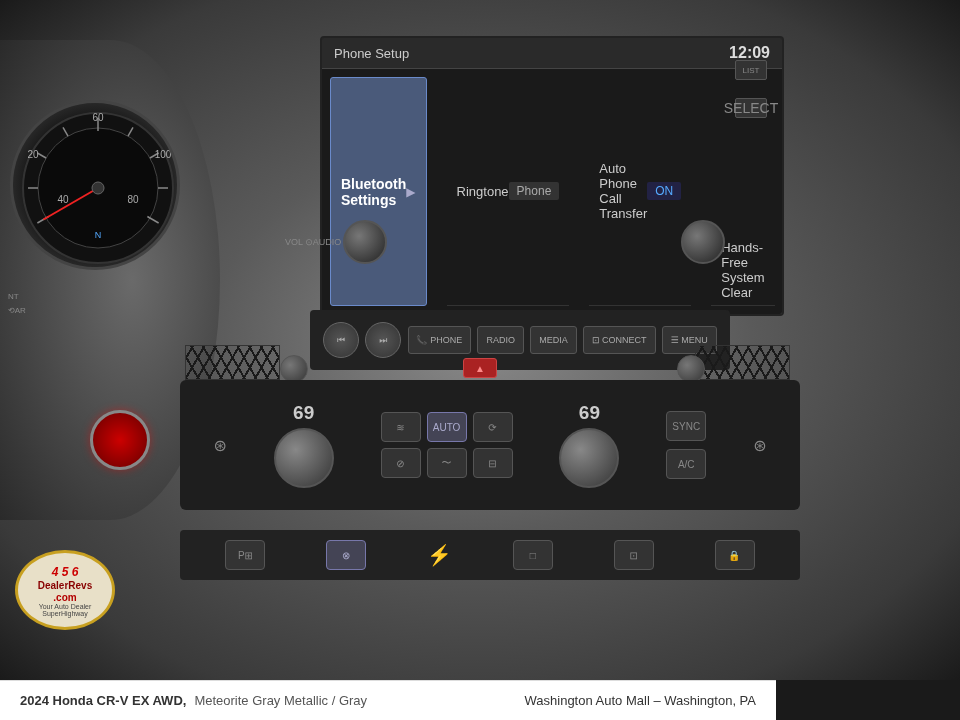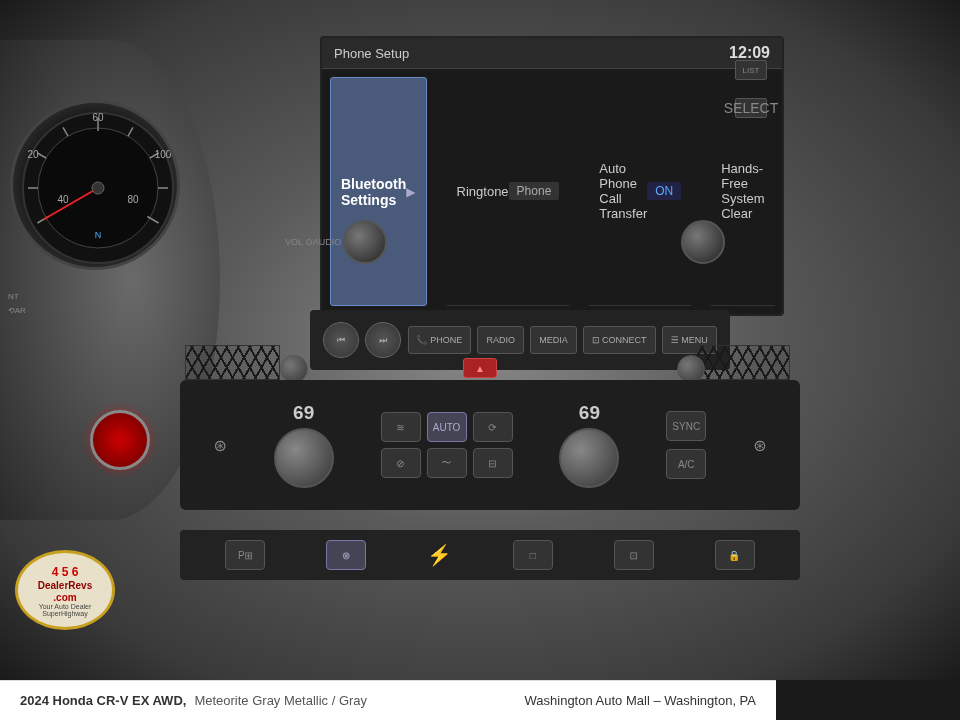--- a/index.html
+++ b/index.html
@@ -156,6 +156,7 @@
 
     .menu-row-single {
       padding: 5px 10px;
+      align-items: flex-end;
     }
 
     

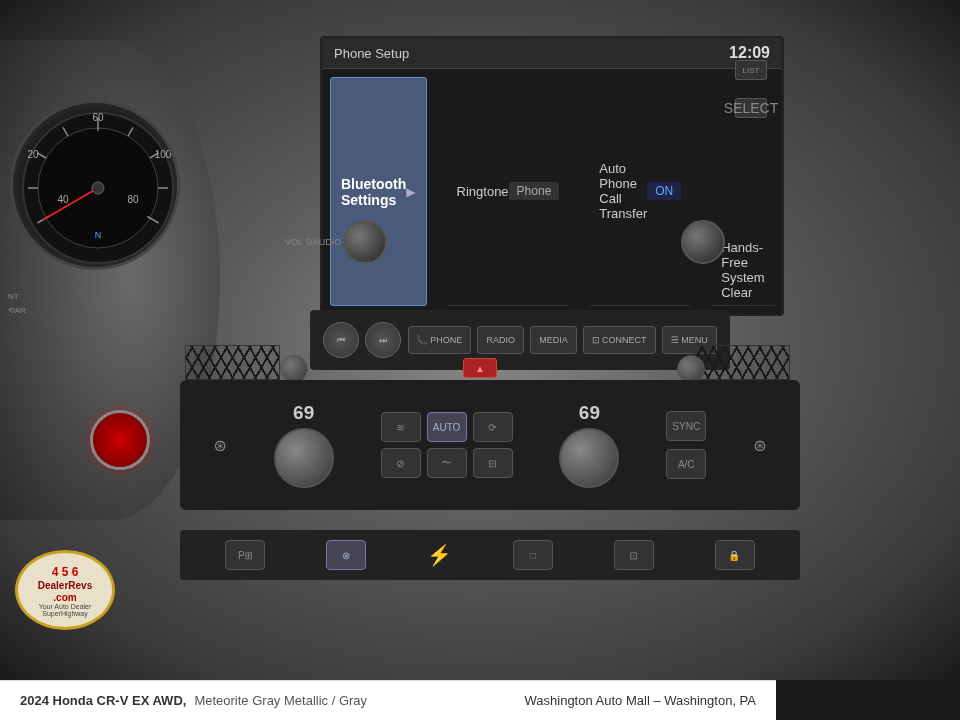--- a/index.html
+++ b/index.html
@@ -602,7 +602,7 @@
   </div>
 
   <div class="dealer-logo">
-    <div style="font-size:14px;font-weight:bold;color:#b30000;text-align:right;line-height:1.2;">
+    <div style="font-size:14px;font-weight:bold;color:#b30000;text-align:right;line-height:1.2;font-style:italic;">
       <span style="color:#c00;font-size:12px;">4 5 6</span>
     </div>
     <div class="dealer-logo-text">DealerRevs</div>

